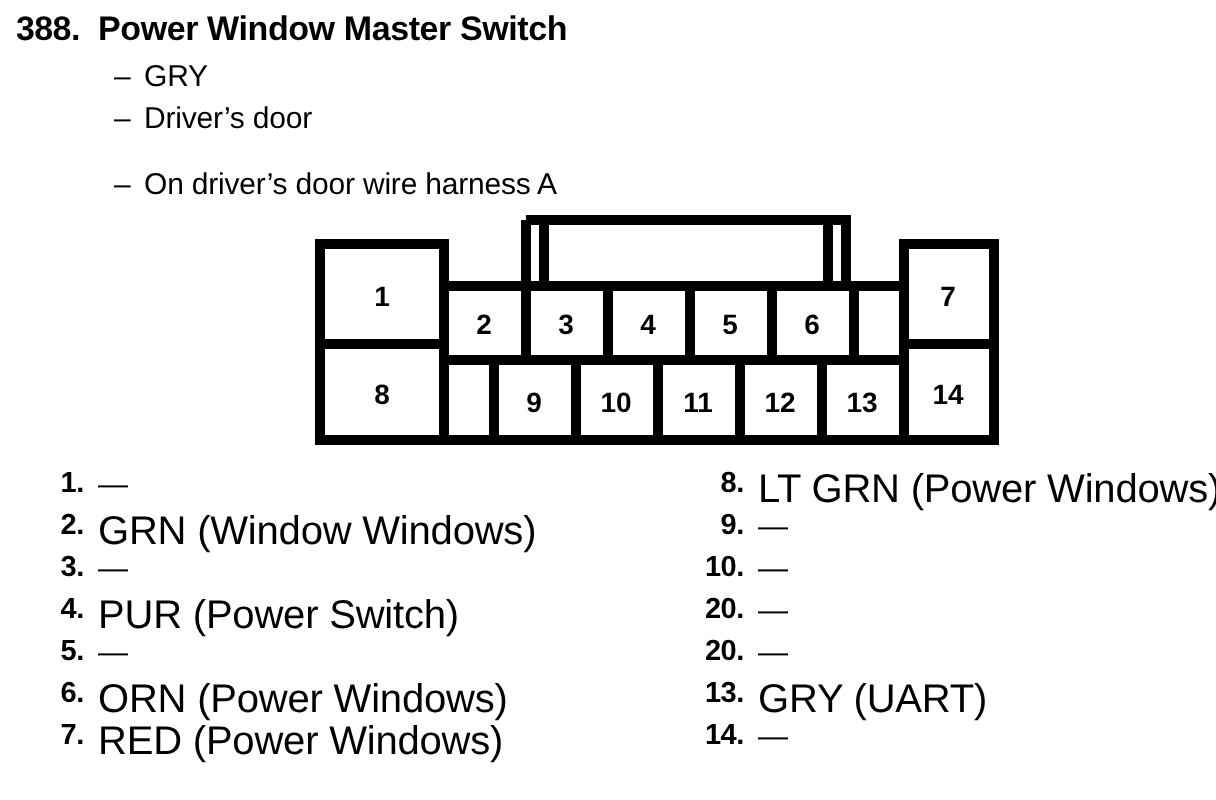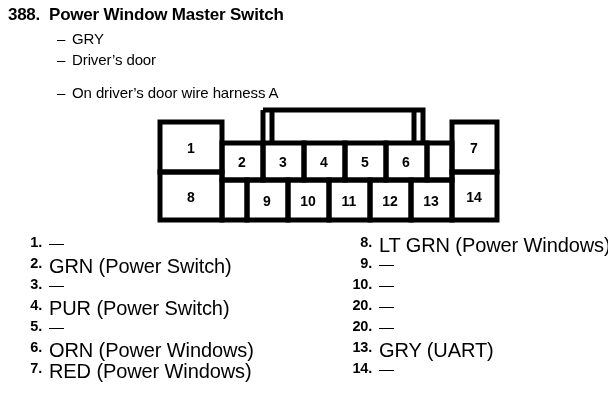--- a/index.html
+++ b/index.html
@@ -192,7 +192,7 @@
       </div>
       <div class="pin-row" style="top: 21px;">
         <span class="pin-index">2.</span>
-        <span class="pin-desc">GRN (Power Switch)</span>
+        <span class="pin-desc">GRN (Window Windows)</span>
       </div>
       <div class="pin-row" style="top: 42px;">
         <span class="pin-index">3.</span>

